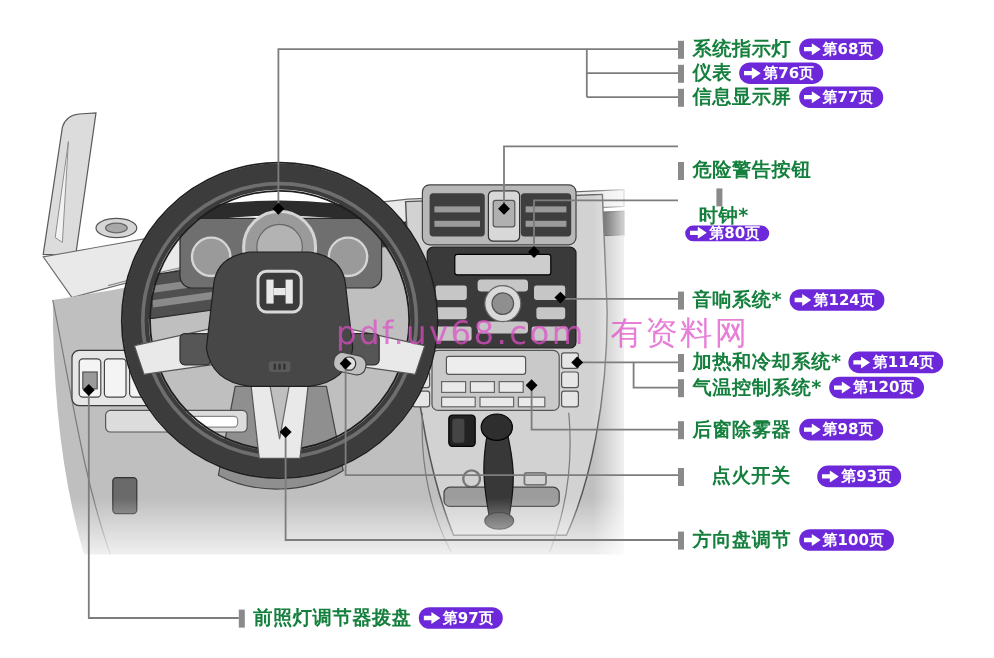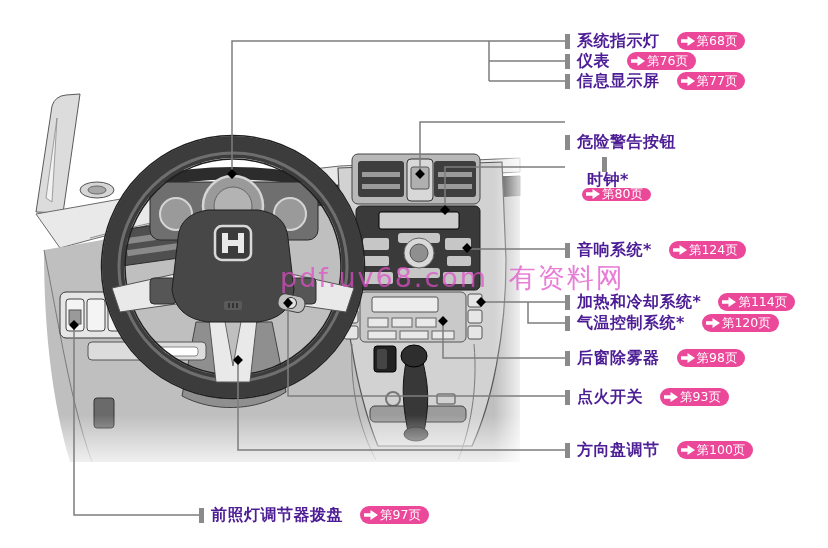--- a/index.html
+++ b/index.html
@@ -17,7 +17,7 @@
     position:absolute;height:22px;display:flex;align-items:center;z-index:4;white-space:nowrap;
   }
   .tick{display:inline-block;width:5px;height:15px;background:#8a8a8a;margin-right:7px;flex:0 0 auto;}
-  .callout-label{font-size:16px;font-weight:700;color:#4c1d95;letter-spacing:0.5px;line-height:1;}
+  .callout-label{font-size:16px;font-weight:700;color:#15803d;letter-spacing:0.5px;line-height:1;}
   .page-badge{
     display:inline-flex;align-items:center;gap:2px;margin-left:17px;
     background:#ec4899;color:#fff;border-radius:9px;height:18px;padding:0 8px 0 4px;

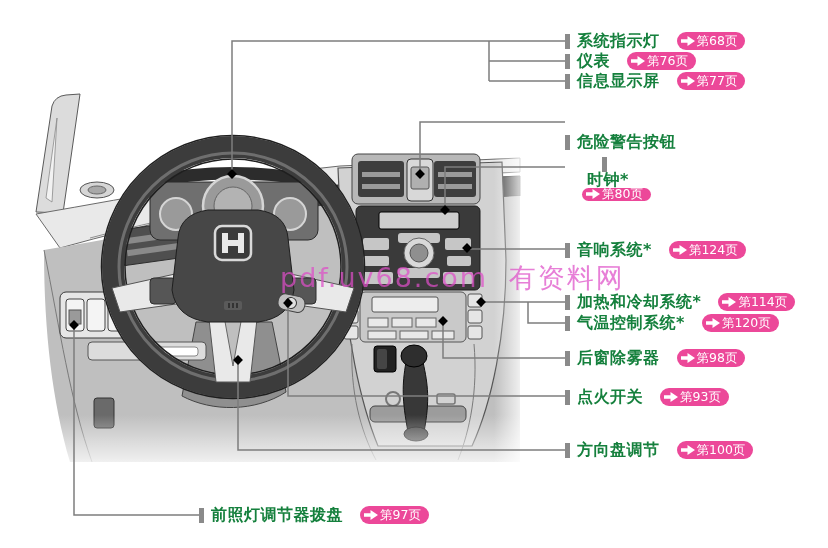--- a/index.html
+++ b/index.html
@@ -19,9 +19,9 @@
   .tick{display:inline-block;width:5px;height:15px;background:#8a8a8a;margin-right:7px;flex:0 0 auto;}
   .callout-label{font-size:16px;font-weight:700;color:#15803d;letter-spacing:0.5px;line-height:1;}
   .page-badge{
-    display:inline-flex;align-items:center;gap:2px;margin-left:17px;
-    background:#ec4899;color:#fff;border-radius:9px;height:18px;padding:0 8px 0 4px;
-    font-size:12.5px;font-weight:400;line-height:1;
+    display:inline-flex;align-items:center;gap:2px;margin-left:6px;
+    background:#6d28d9;color:#fff;border-radius:9px;height:18px;padding:0 8px 0 4px;
+    font-size:12.5px;font-weight:700;line-height:1;
   }
   .page-badge svg{display:block;}
   .r0{left:565px;top:30px;}  .r1{left:565px;top:50px;}  .r2{left:565px;top:70px;}

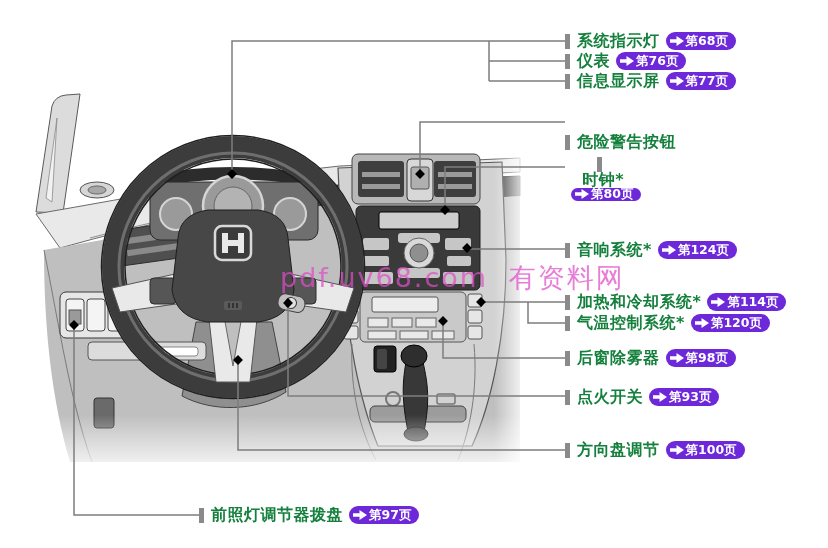--- a/index.html
+++ b/index.html
@@ -27,7 +27,7 @@
   .r0{left:565px;top:30px;}  .r1{left:565px;top:50px;}  .r2{left:565px;top:70px;}
   .r3{left:565px;top:111px;margin-top:20px;} .r4{left:565px;top:157px;flex-direction:column;} .r5{left:565px;top:239px;text-align:right;}
   .r6{left:565px;top:291px;} .r7{left:565px;top:312px;} .r8{left:565px;top:347px;}
-  .r9{left:565px;top:386px;} .r10{left:565px;top:439px;} .r11{left:199px;top:504px;}
+  .r9{left:565px;top:386px;gap:16px;} .r10{left:565px;top:439px;} .r11{left:199px;top:504px;}
 </style>
 </head>
 <body>

